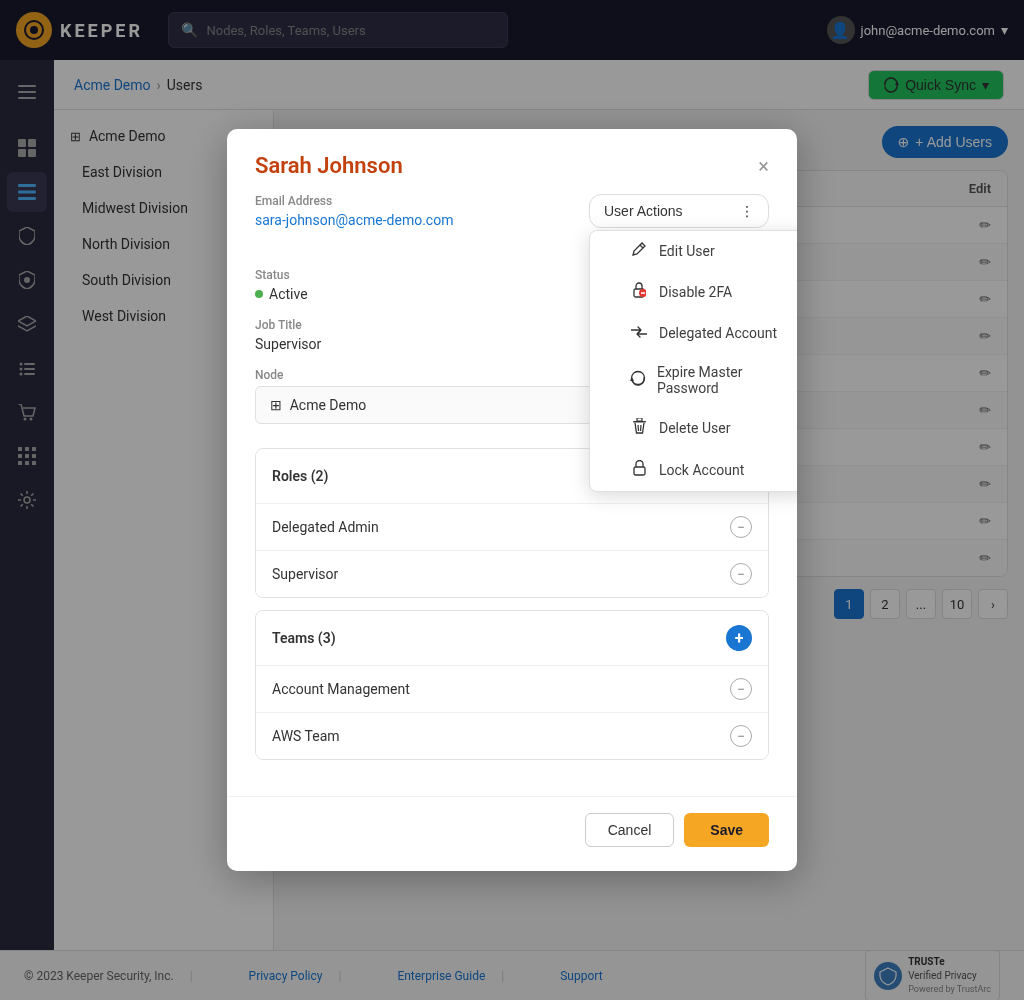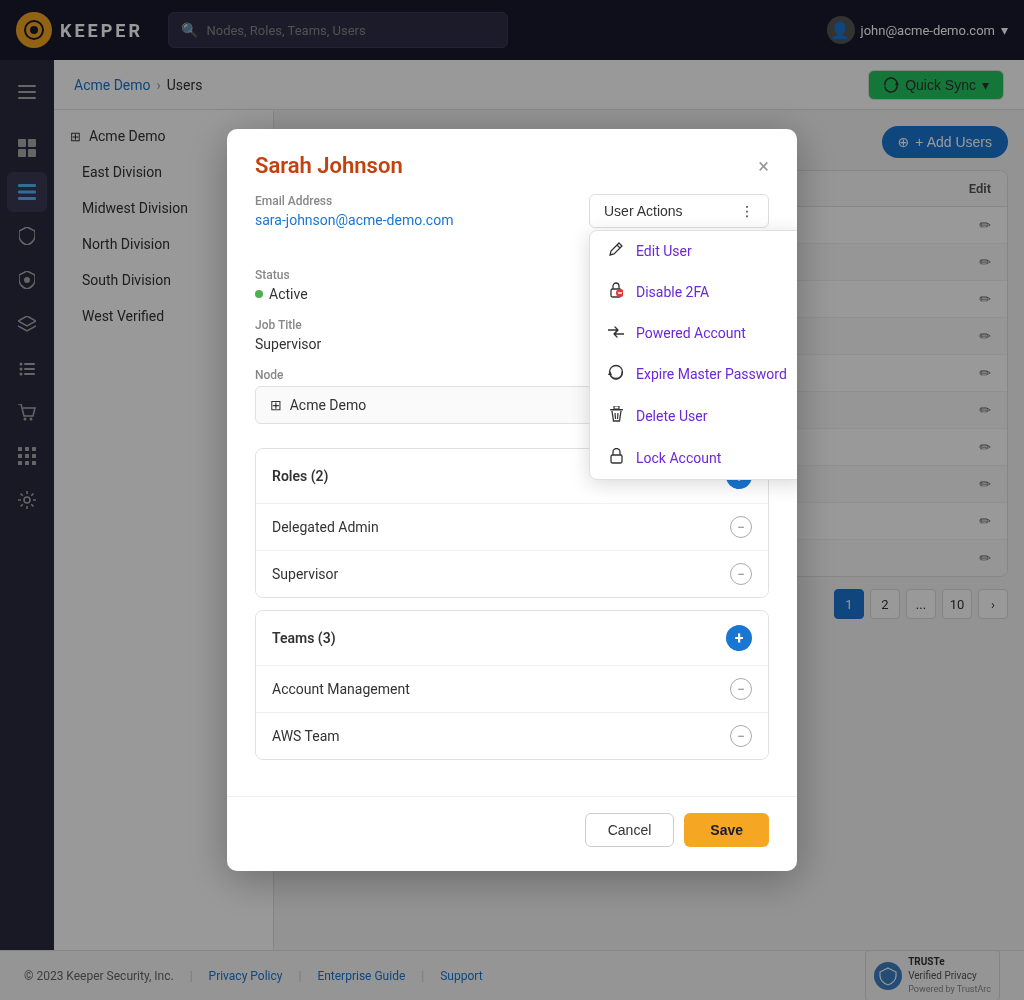--- a/index.html
+++ b/index.html
@@ -359,7 +359,7 @@
       justify-content: space-between;
       background: white;
       border: 1px solid #ddd;
-      border-radius: 6px;
+      border-radius: 12px;
       padding: 8px 14px;
       font-size: 14px;
       color: #333;

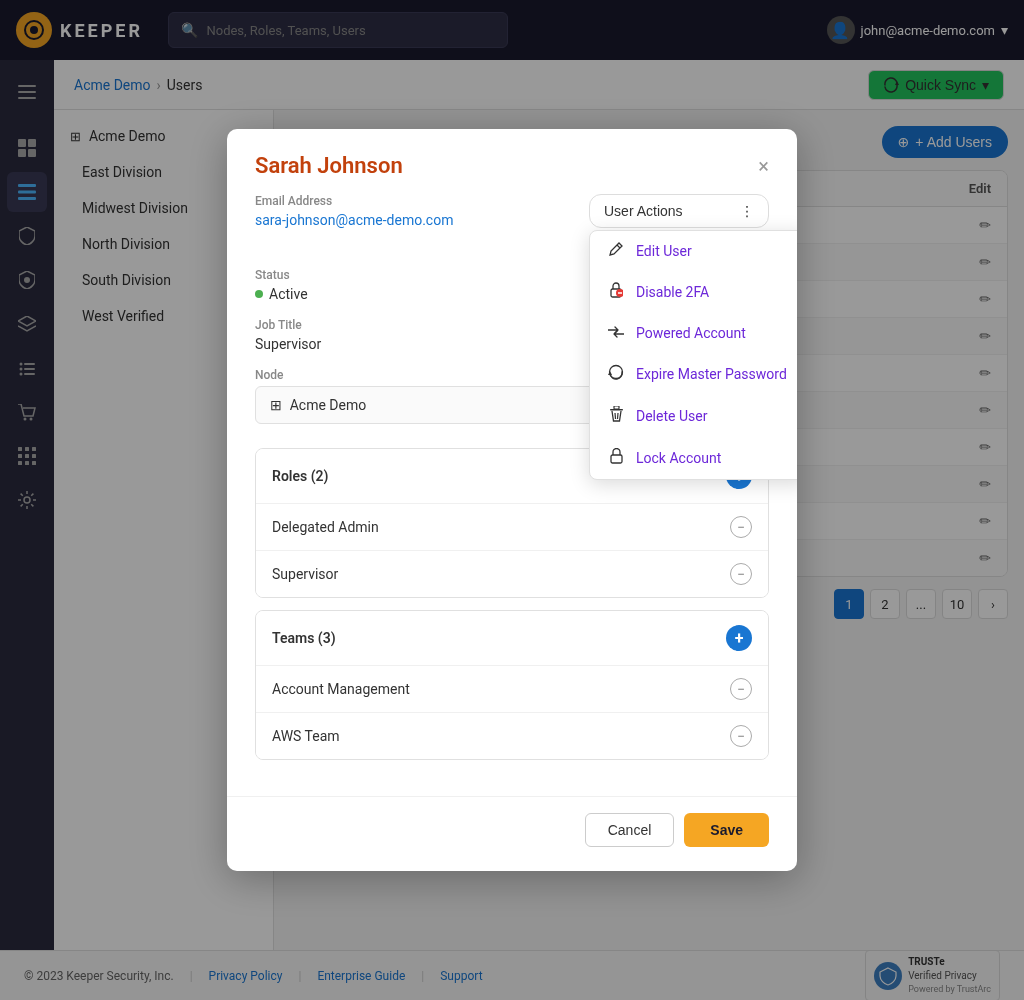--- a/index.html
+++ b/index.html
@@ -385,8 +385,9 @@
       gap: 10px;
       padding: 11px 16px;
       font-size: 14px;
-      color: #6d28d9;
-      cursor: pointer;
+      color: #404040;
+      cursor: pointer;
+      margin-left: 23px;
     }
     .dropdown-item .di-icon { font-size: 15px; width: 20px; text-align: center; }
 

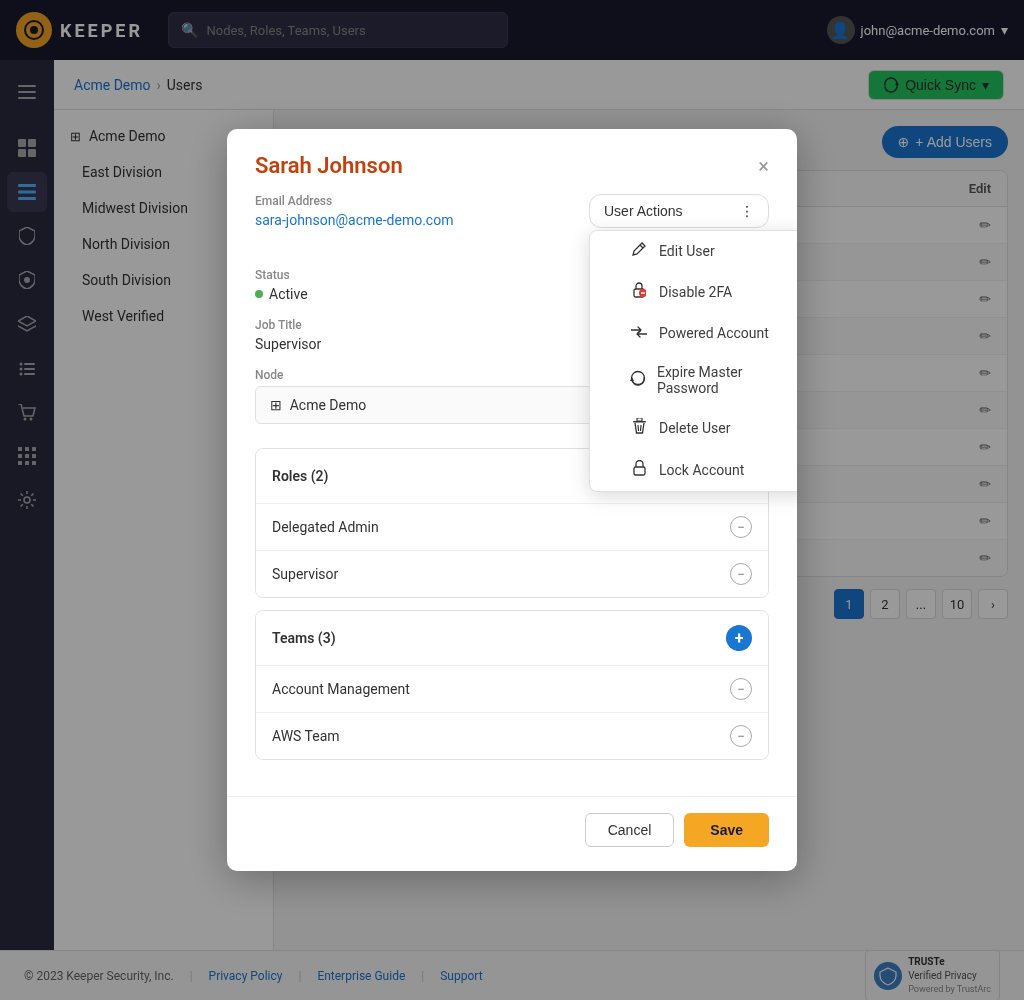--- a/index.html
+++ b/index.html
@@ -623,7 +623,7 @@
           <span>South Division</span>
         </div>
         <div class="node-item" style="padding-left:28px;">
-          <span>West Verified</span>
+          <span>West Division</span>
         </div>
       </div>
 

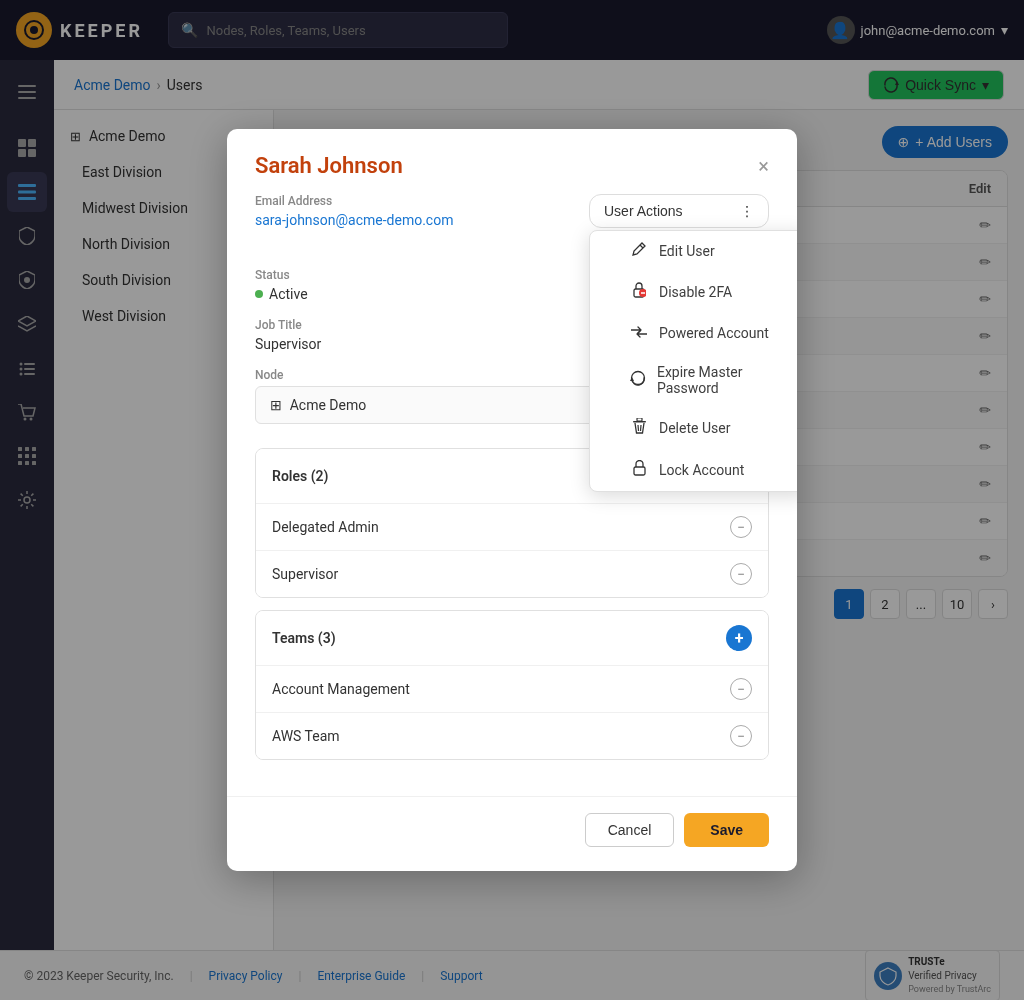--- a/index.html
+++ b/index.html
@@ -777,7 +777,7 @@
                     <path d="M16 8 L6 8 M9 5 L6 8 L9 11" fill="none" stroke="#333" stroke-width="1.3" stroke-linecap="round" stroke-linejoin="round"></path>
                   </svg>
               </span>
-              <span>Powered Account</span>
+              <span>Delegated Account</span>
             </div>
             <div class="dropdown-item">
               <span class="di-icon">

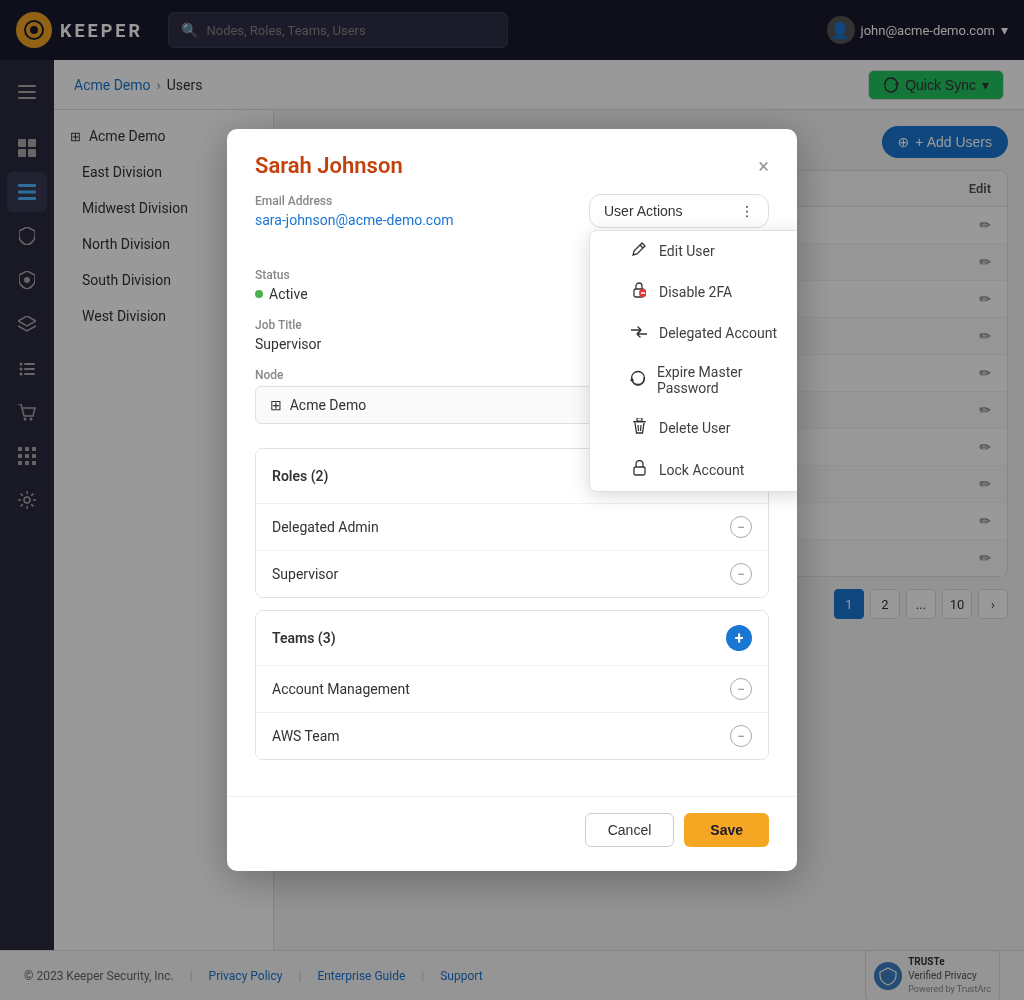--- a/index.html
+++ b/index.html
@@ -259,7 +259,7 @@
       color: #666;
       gap: 16px;
     }
-    .footer a { color: #1976d2; cursor: pointer; text-decoration: none; }
+    .footer a { color: #1976d2; cursor: pointer; text-decoration: none; margin-left: 40px; }
     .truste-badge {
       margin-left: auto;
       display: flex;

